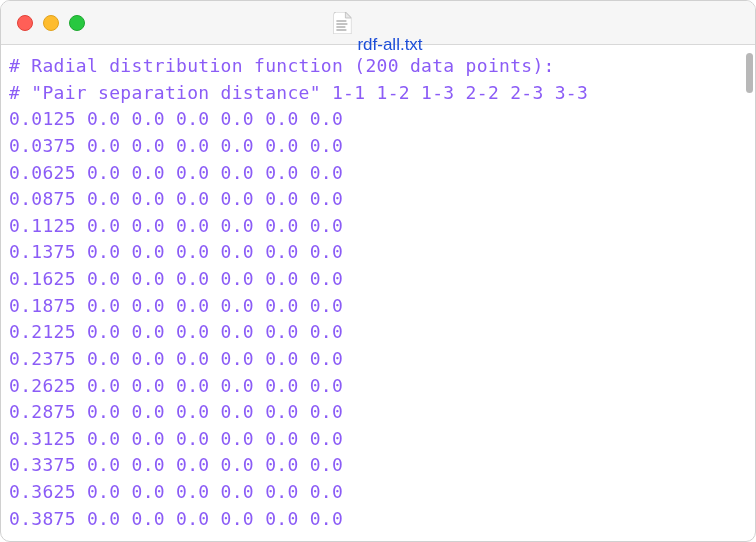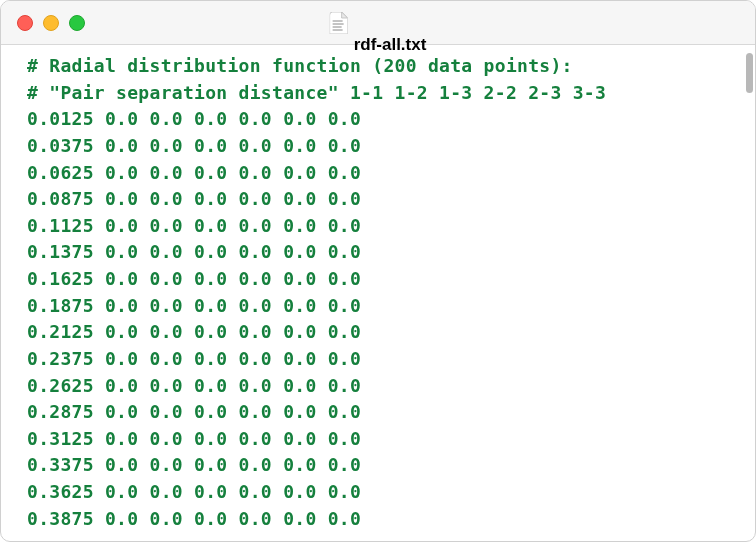--- a/index.html
+++ b/index.html
@@ -88,8 +88,8 @@
     
     .window-title {
       font-size: 17px;
-      font-weight: 700;
-      color: #000000;
+      font-weight: 400;
+      color: #1d4ed8;
       margin-top: 45px;
     }
     

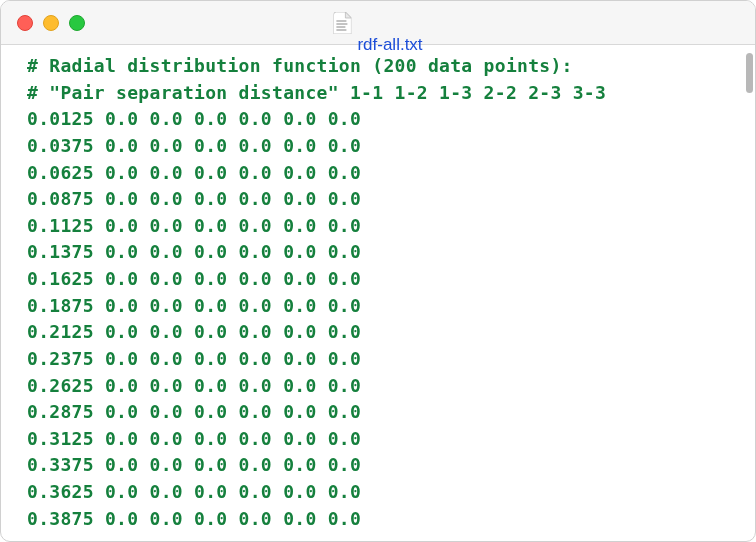--- a/index.html
+++ b/index.html
@@ -95,16 +95,15 @@
     
     .content {
       flex: 1;
-      padding: 8px 26px;
+      padding: 8px 8px;
       font-family: "Menlo", "Monaco", "Consolas", monospace;
       font-size: 18px;
       line-height: 1.48;
-      color: #15803d;
+      color: #8b5cf6;
       white-space: pre;
       overflow: hidden;
       letter-spacing: 0.3px;
       position: relative;
-      font-weight: bold;
     }
     
     .scrollbar {

